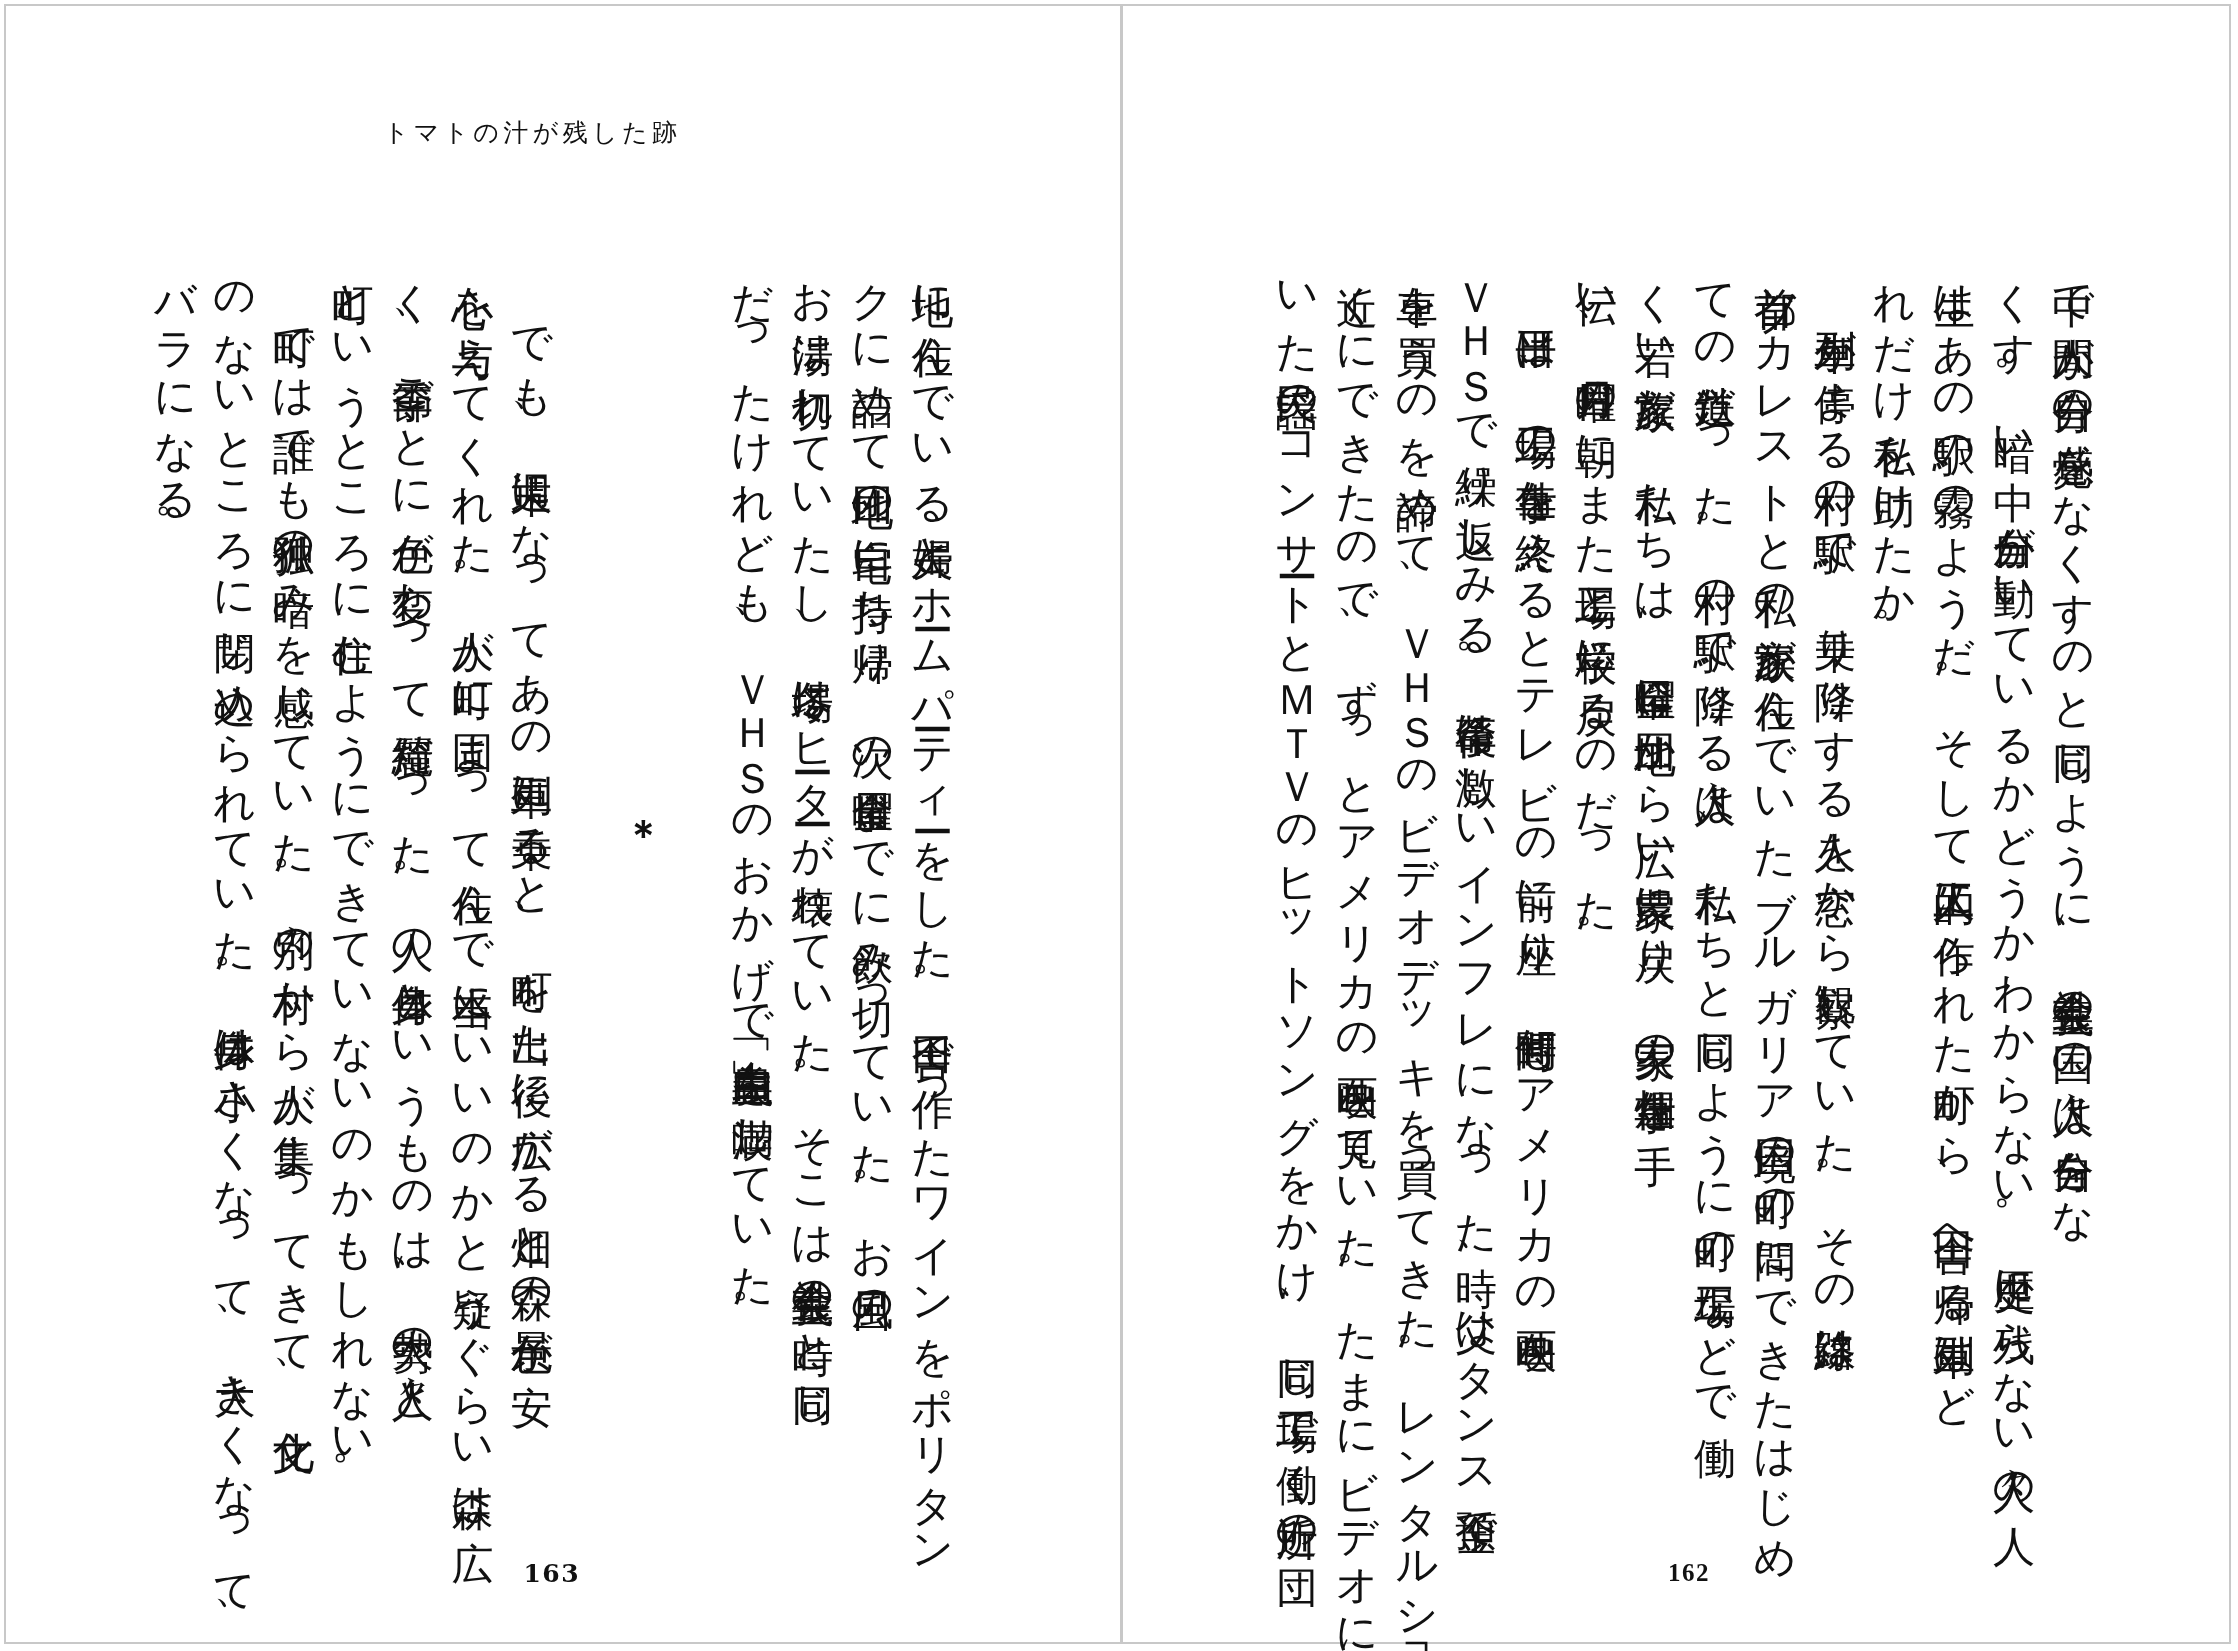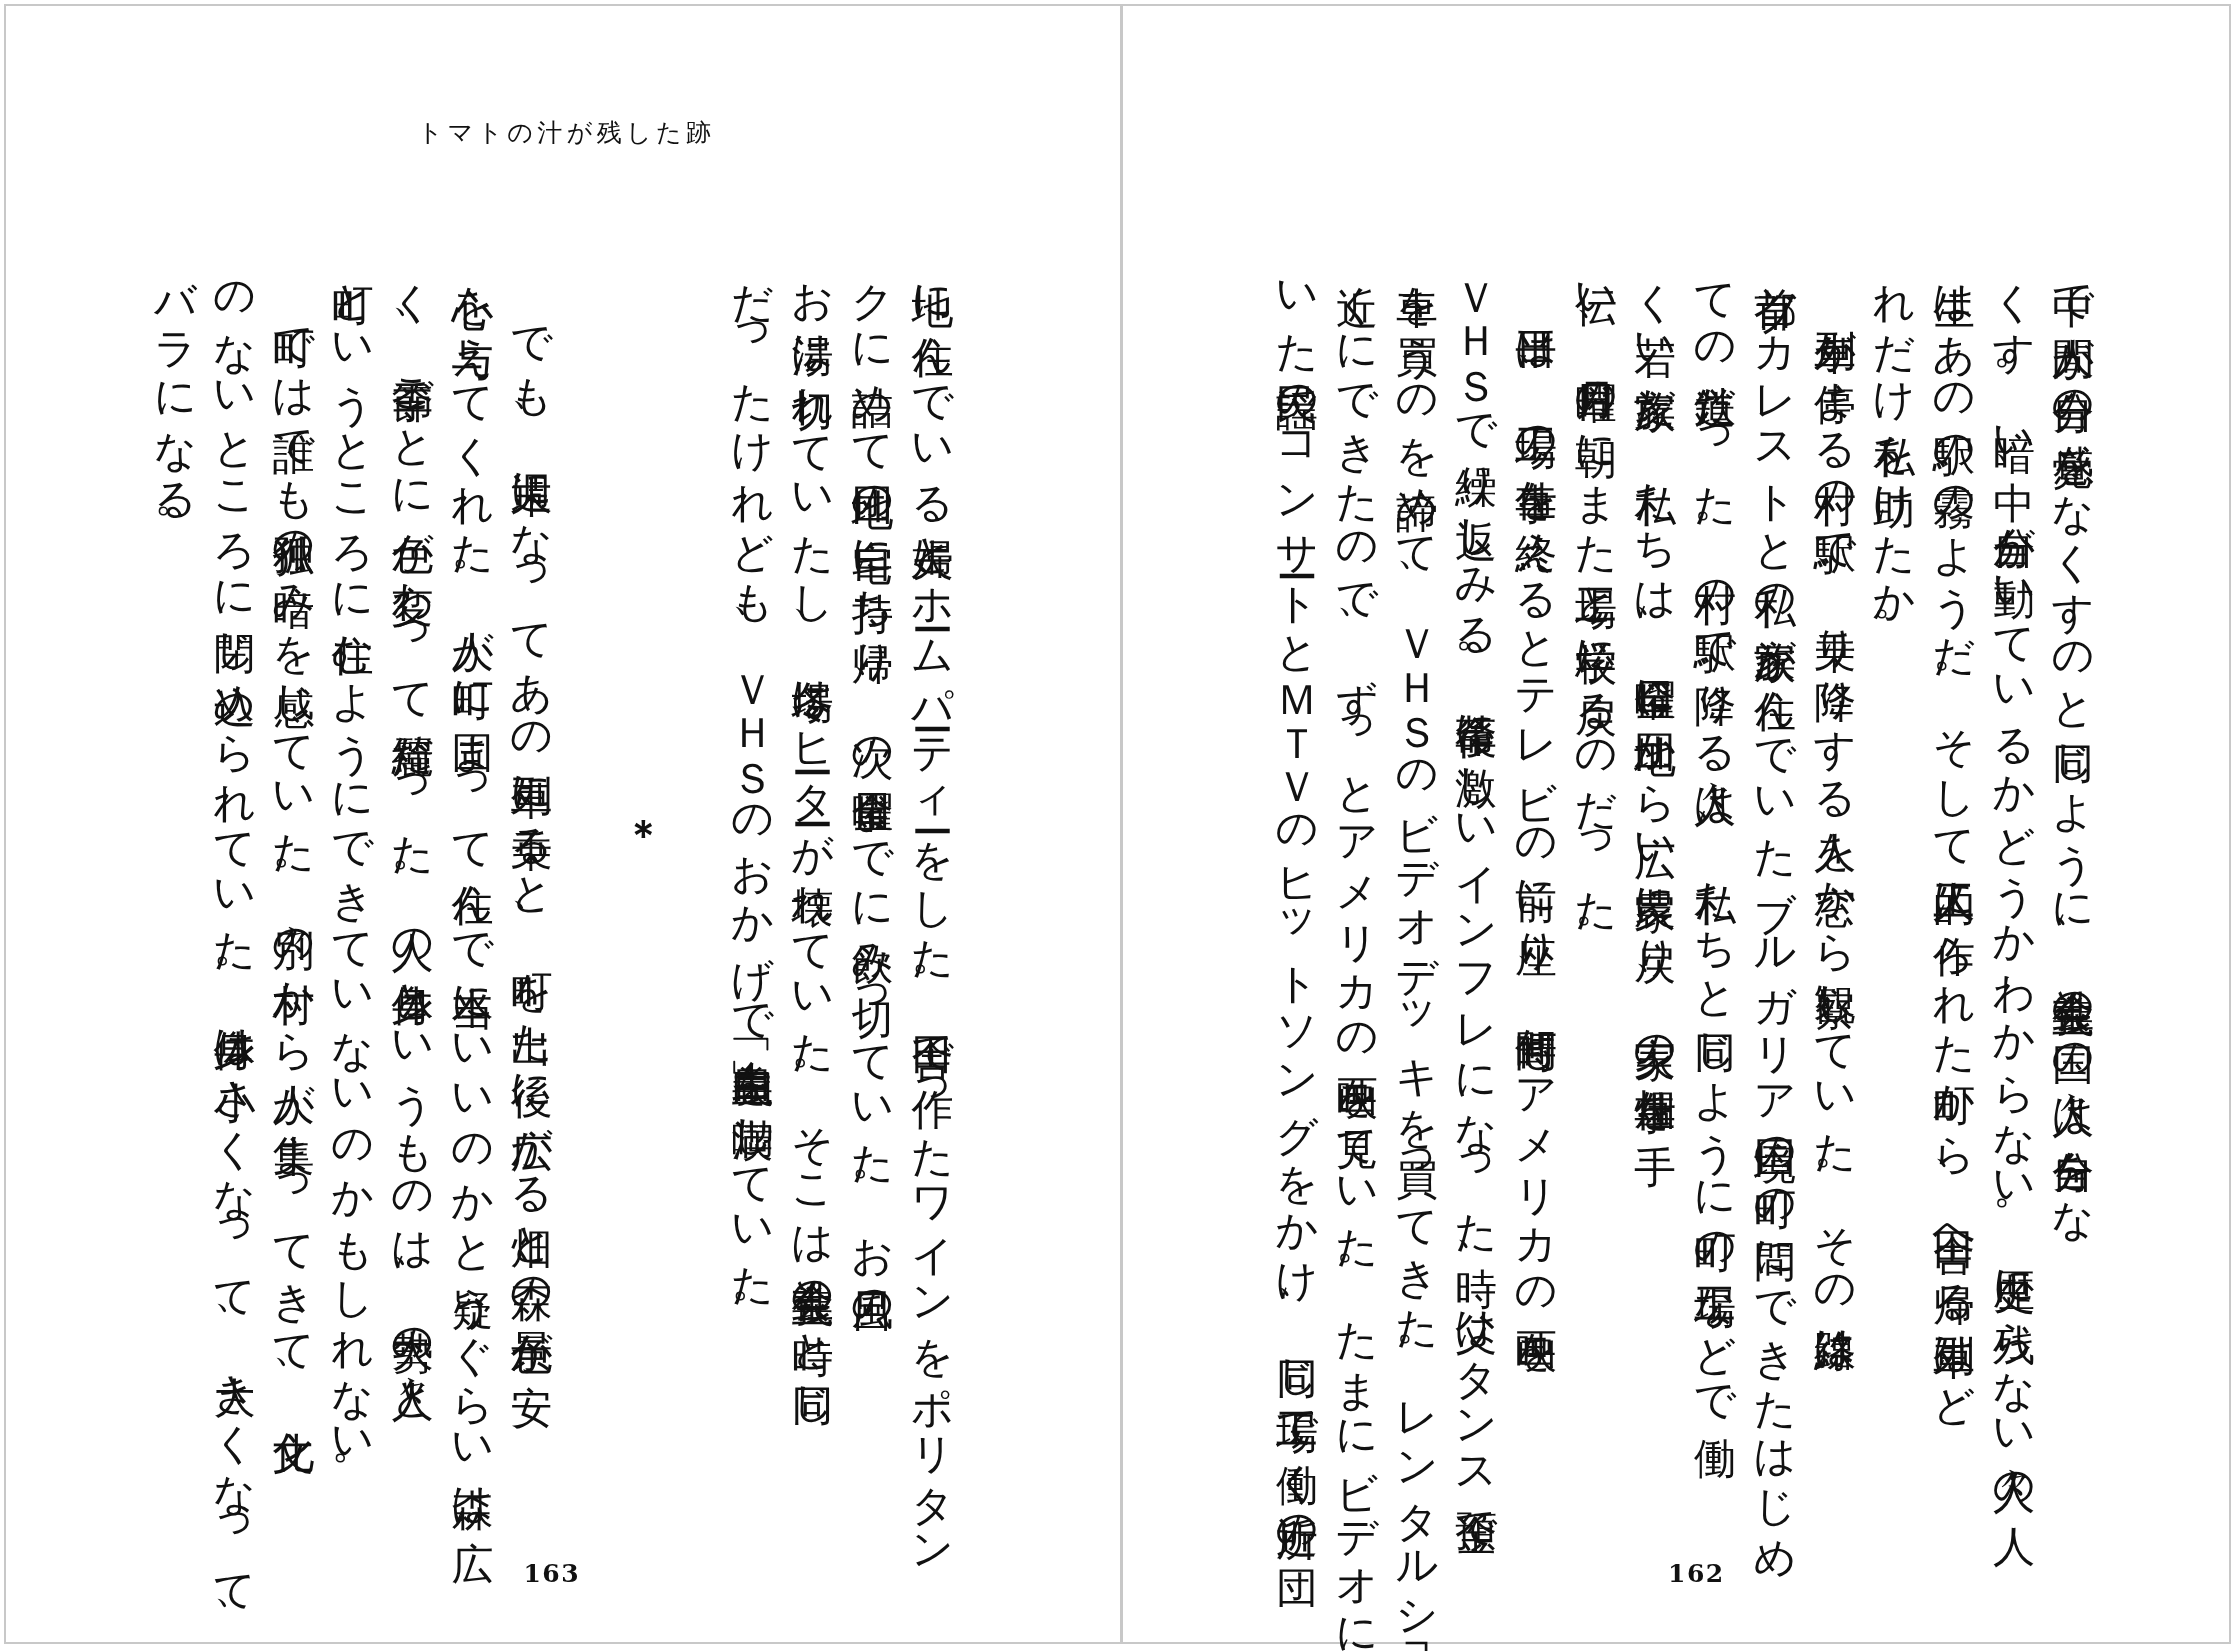--- a/index.html
+++ b/index.html
@@ -13,7 +13,7 @@
   .page-right { left:1123px; width:1108px; }
   .running-head { position:absolute; top:109px; font-size:25px; letter-spacing:4.4px;
                   font-family:"DejaVu Serif","Liberation Serif",serif; white-space:nowrap; }
-  .page-left .running-head { left:410px; }
+  .page-left .running-head { left:376px; }
   .folio { position:absolute; top:1552px; font-size:25px; letter-spacing:1.5px;
            font-family:"DejaVu Serif","Liberation Serif",serif; font-weight:bold; }
   .page-left .folio { left:516px; }

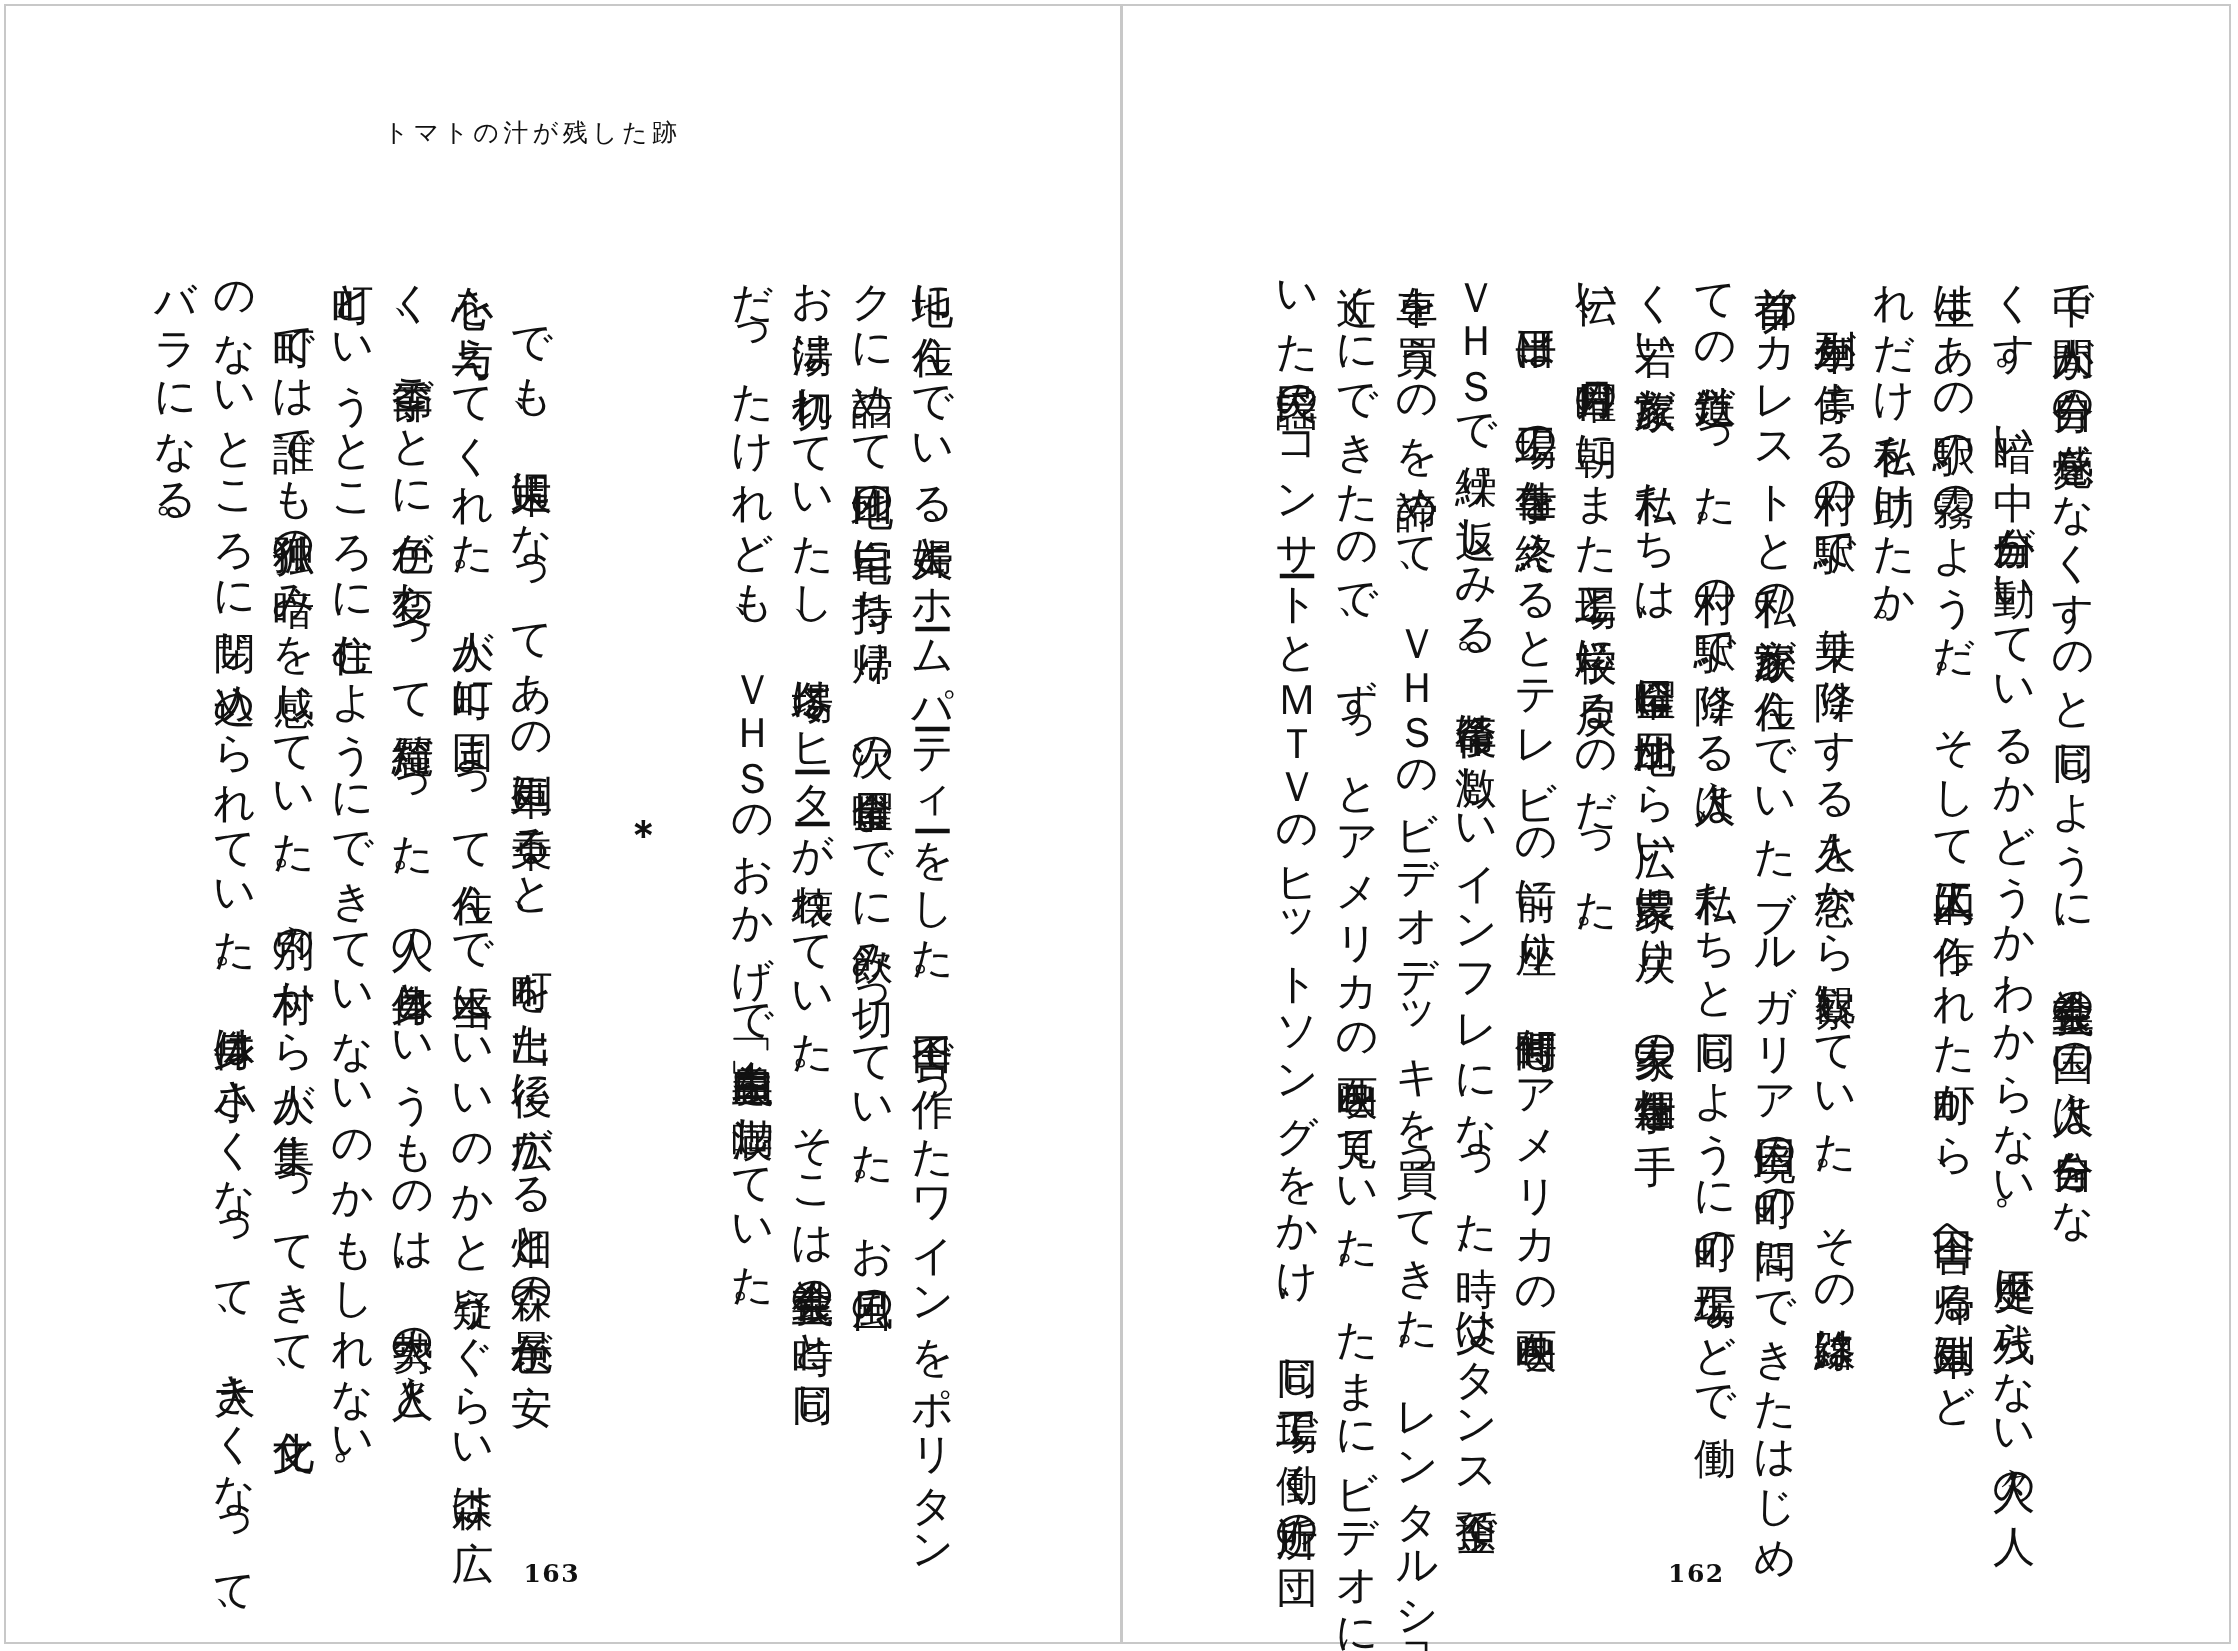--- a/index.html
+++ b/index.html
@@ -17,7 +17,7 @@
   .folio { position:absolute; top:1552px; font-size:25px; letter-spacing:1.5px;
            font-family:"DejaVu Serif","Liberation Serif",serif; font-weight:bold; }
   .page-left .folio { left:516px; }
-  .page-right .folio { left:545px; }
+  .page-right .folio { left:545px;font-family:Liberation Serif, serif; }
   .col { position:absolute; top:247px; writing-mode:vertical-rl; text-orientation:upright;
          font-size:42px; line-height:59px; letter-spacing:1.7px; white-space:nowrap;
          font-family:"DejaVu Sans","Liberation Sans",sans-serif; }

